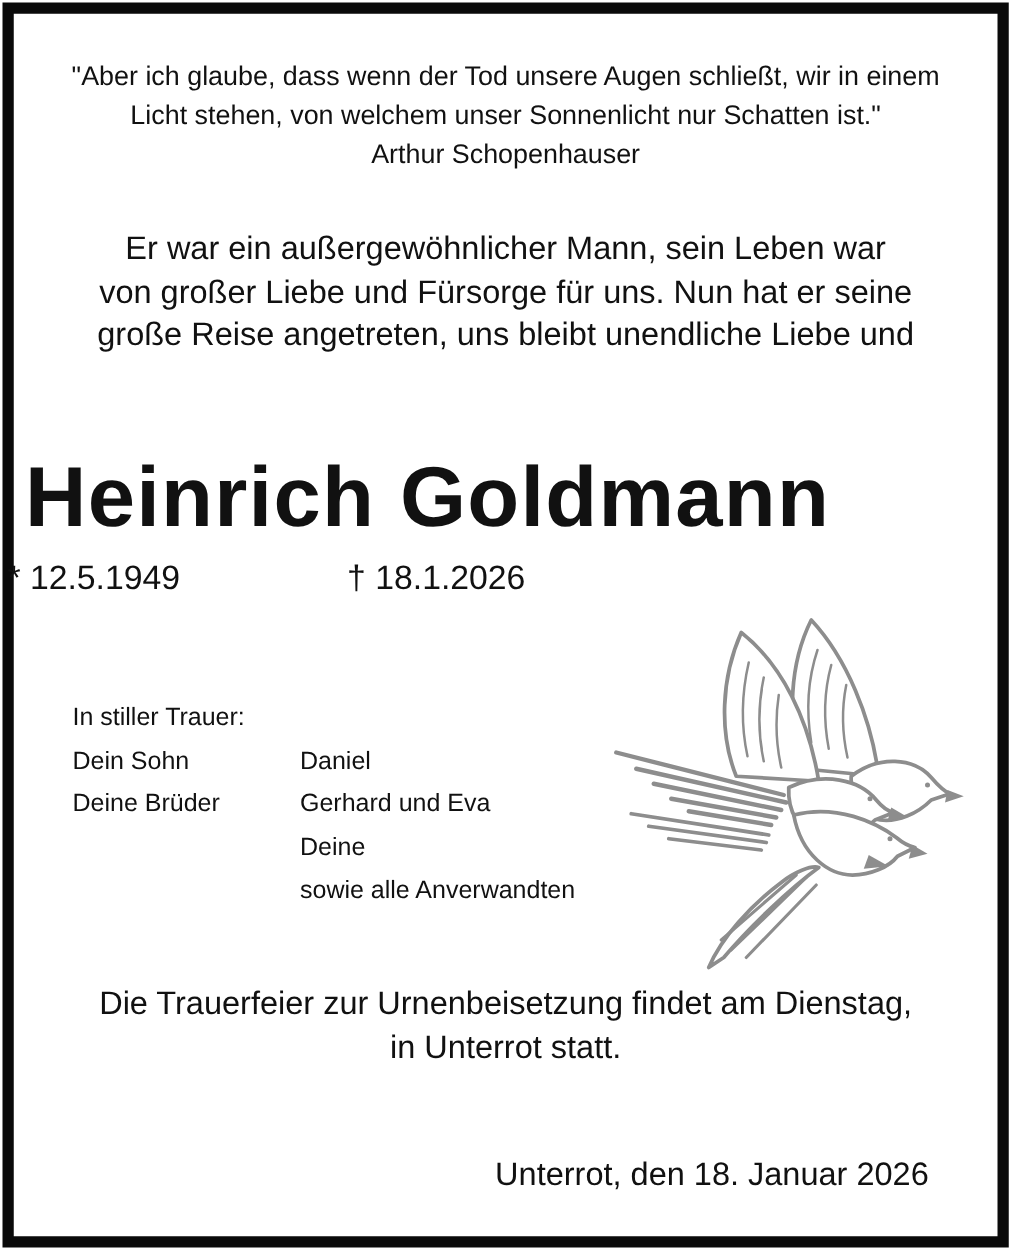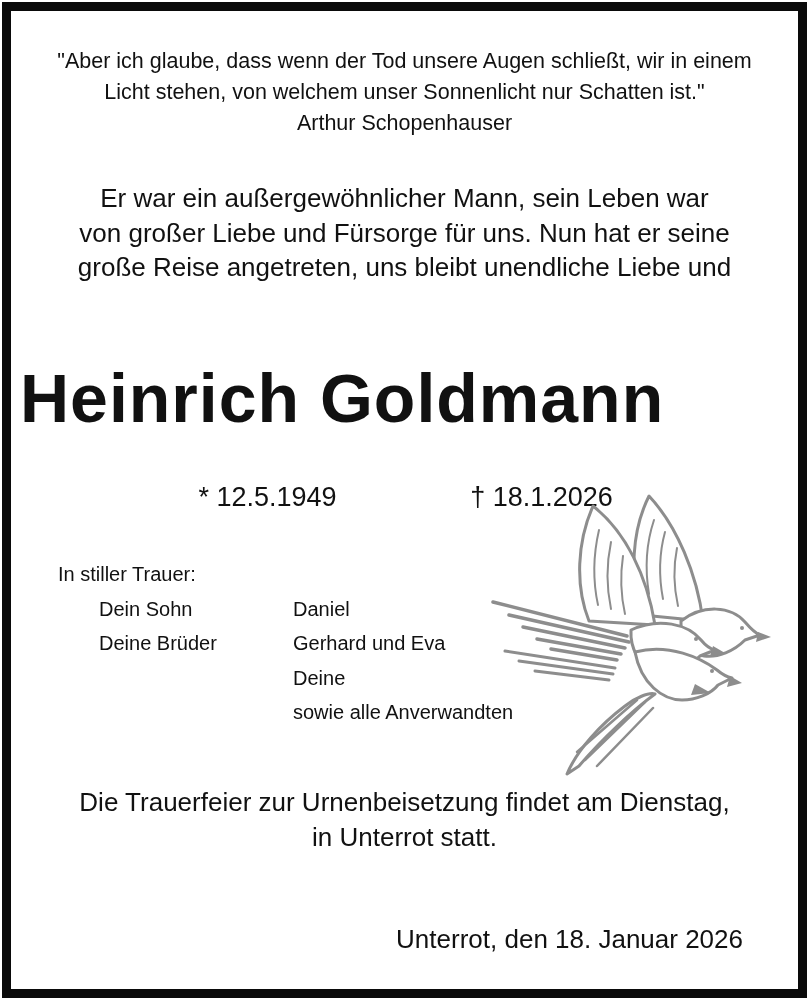--- a/index.html
+++ b/index.html
@@ -54,11 +54,10 @@
   }
   .dates {
     position: absolute;
-    top: 479px;
+    top: 444px;
     left: 0;
     width: 100%;
     display: flex;
-    justify-content: center;
     gap: 124px;
     font-size: 27px;
     line-height: 36px;

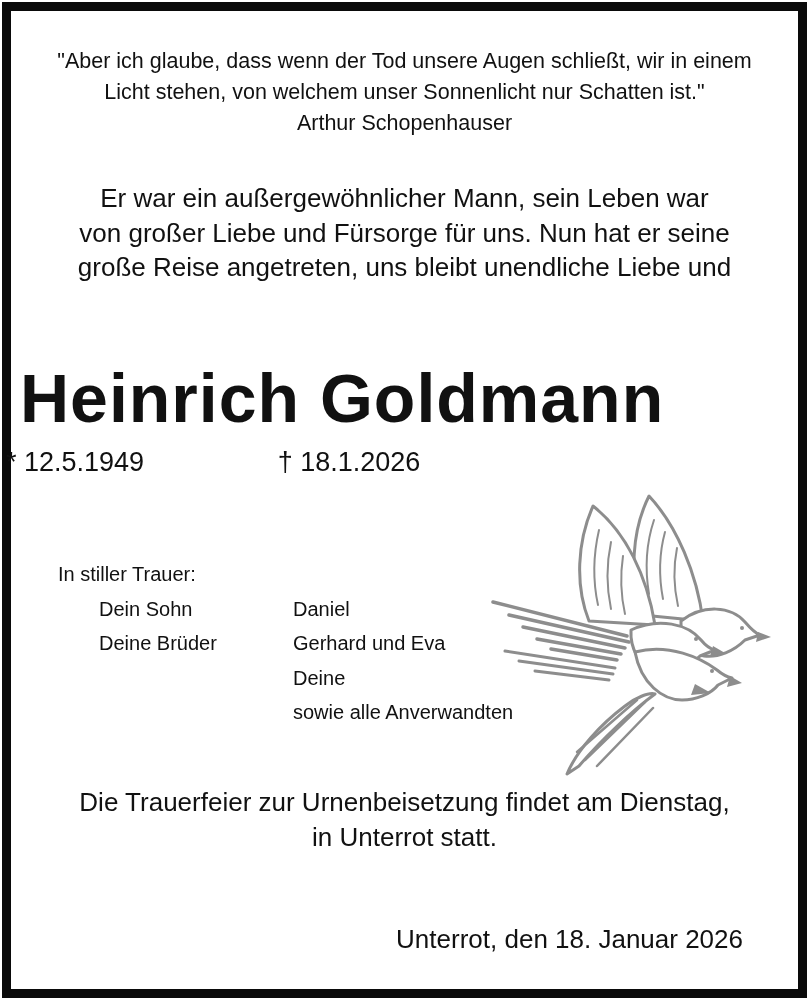--- a/index.html
+++ b/index.html
@@ -76,8 +76,7 @@
   .mourners-grid {
     display: grid;
     grid-template-columns: 178px auto;
-    column-gap: 16px;
-    margin-left: 41px;
+    column-gap: 4px;
   }
   .doves {
     position: absolute;

